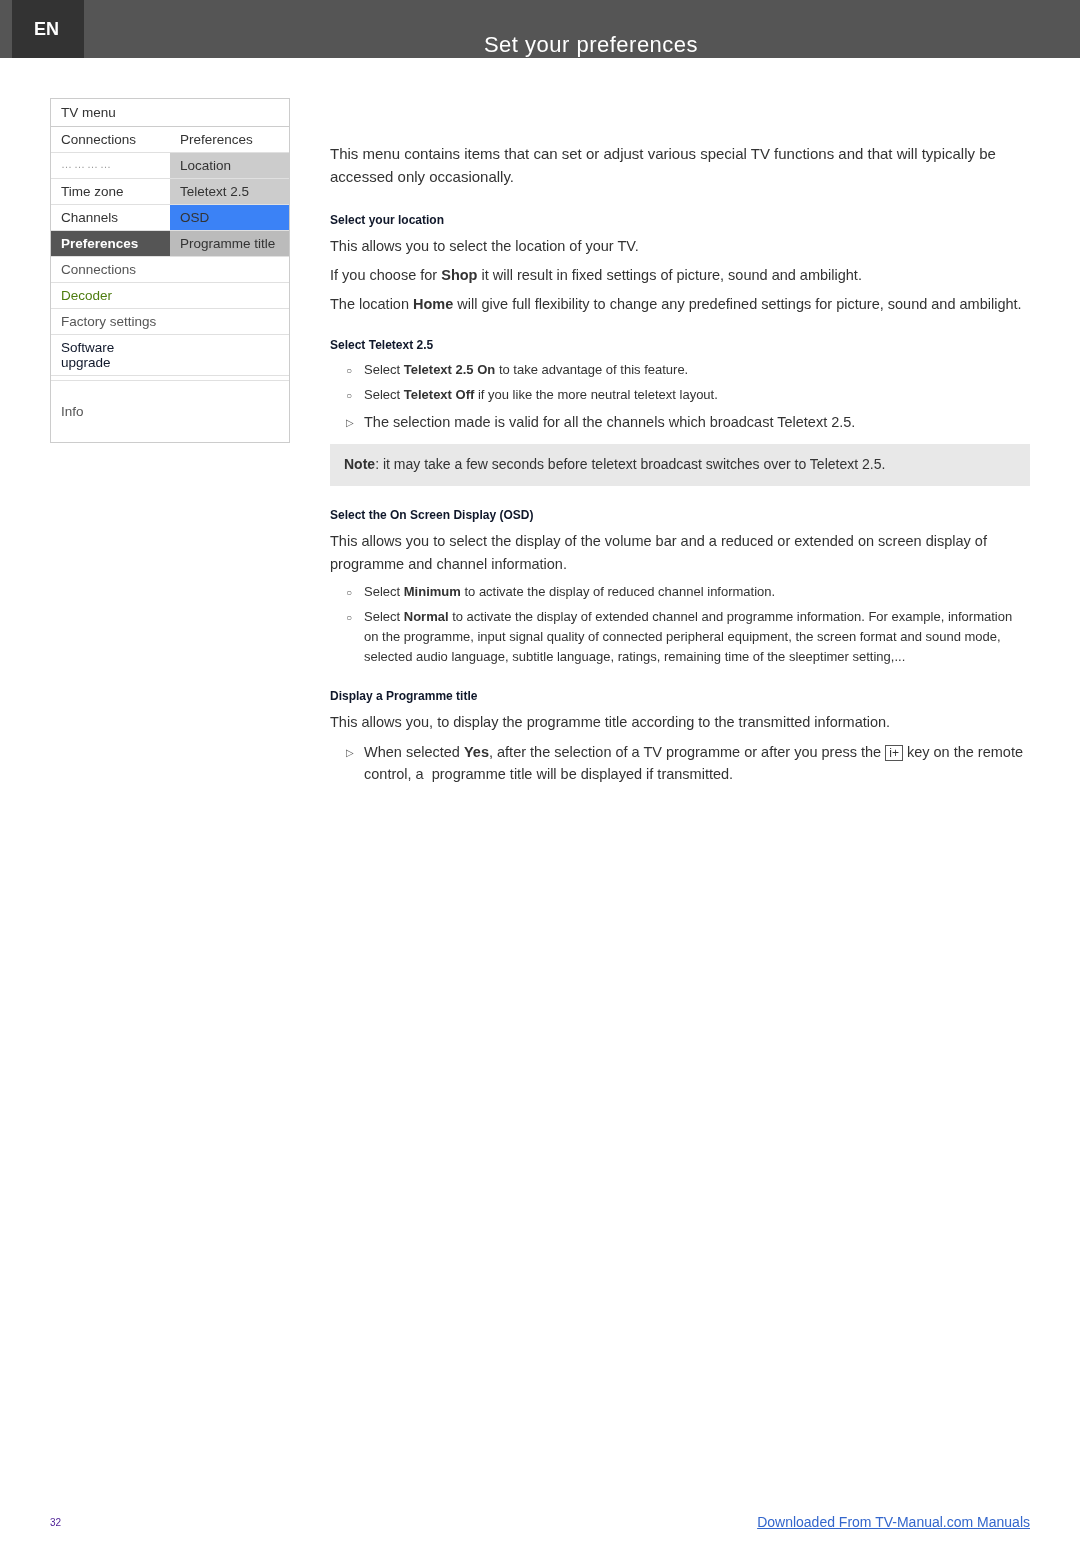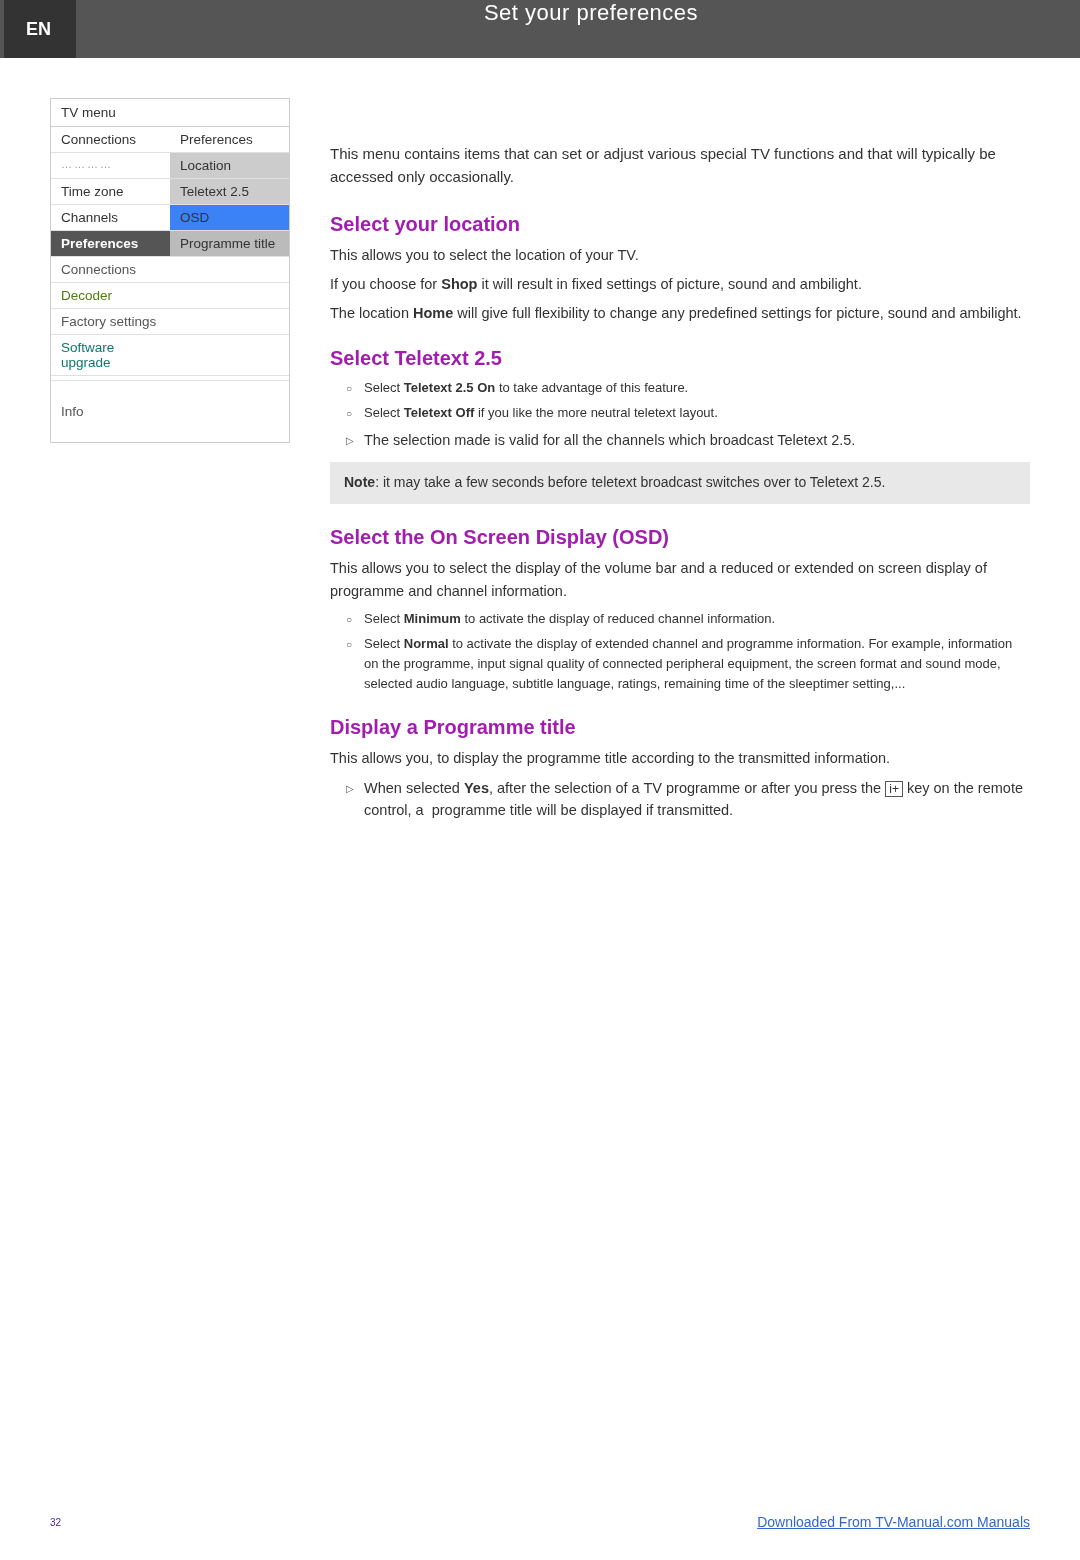--- a/index.html
+++ b/index.html
@@ -17,10 +17,10 @@
     
     .header {
       display: flex;
-      align-items: flex-start;
+      align-items: flex-end;
       background: #555555;
       height: 58px;
-      padding: 0 4px;
+      padding: 0 12px;
     }
     .header-en {
       background: #333333;

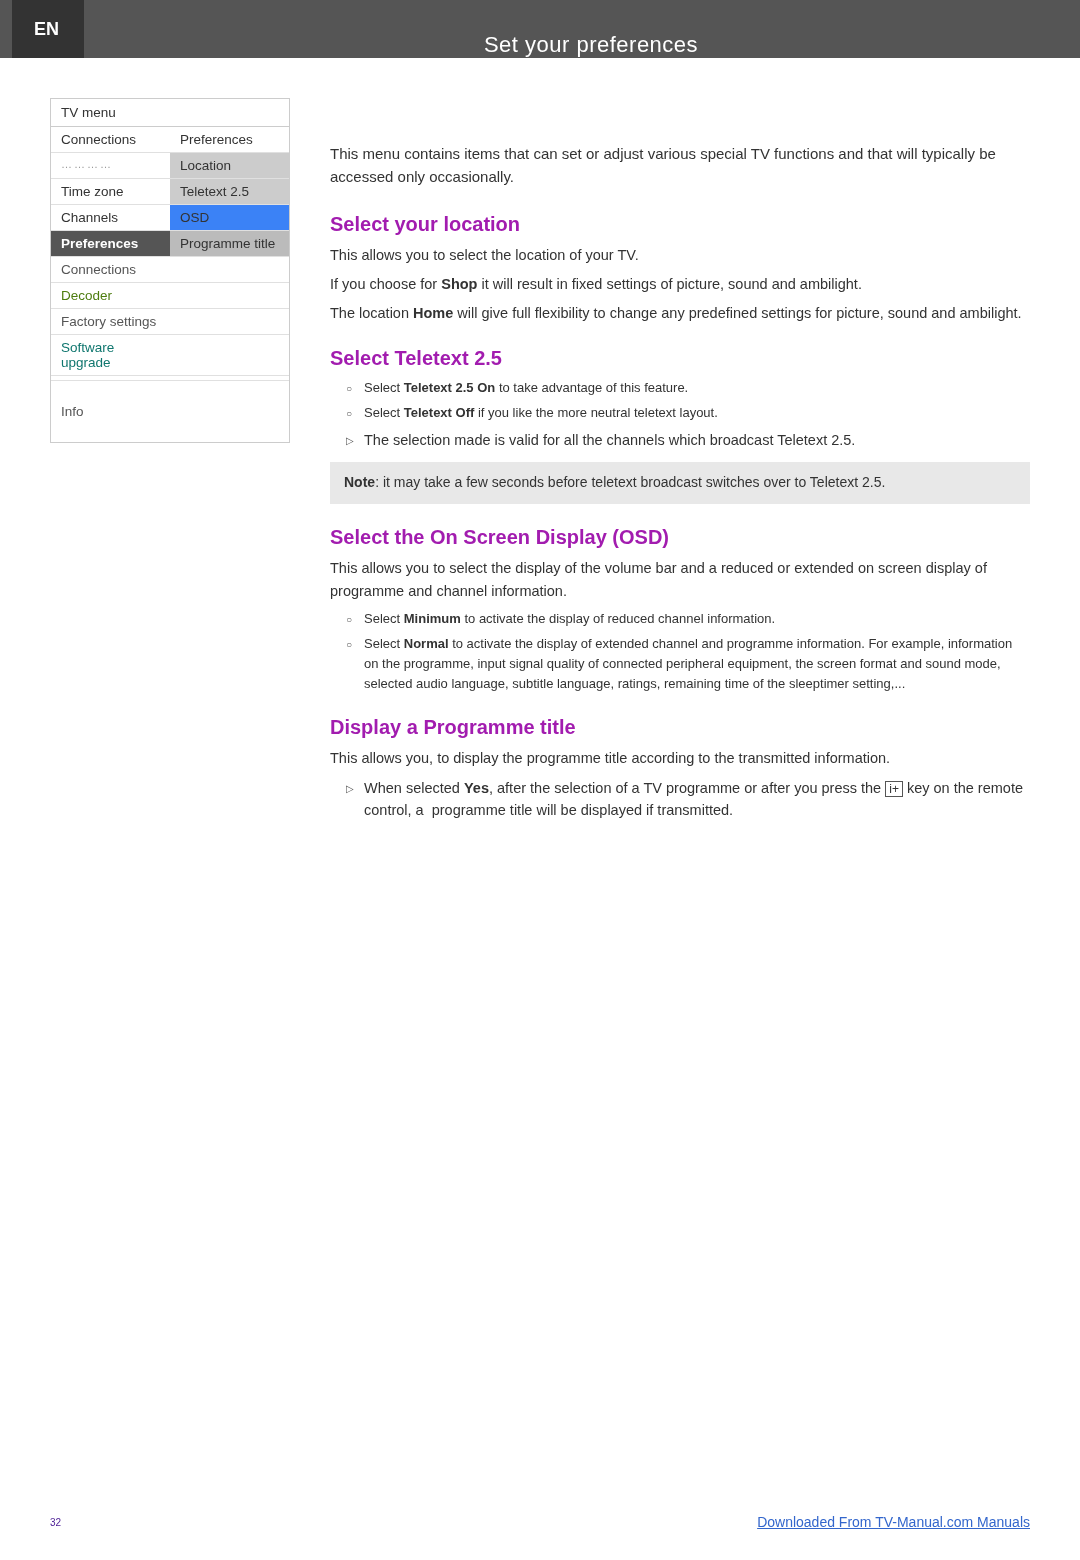--- a/index.html
+++ b/index.html
@@ -123,9 +123,9 @@
     }
     .section-title {
       font-weight: bold;
-      font-size: 20px;
+      font-size: 12px;
       margin-bottom: 8px;
-      color: #a21caf;
+      color: #0f172a;
     }
     .section-body {
       font-size: 14.5px;

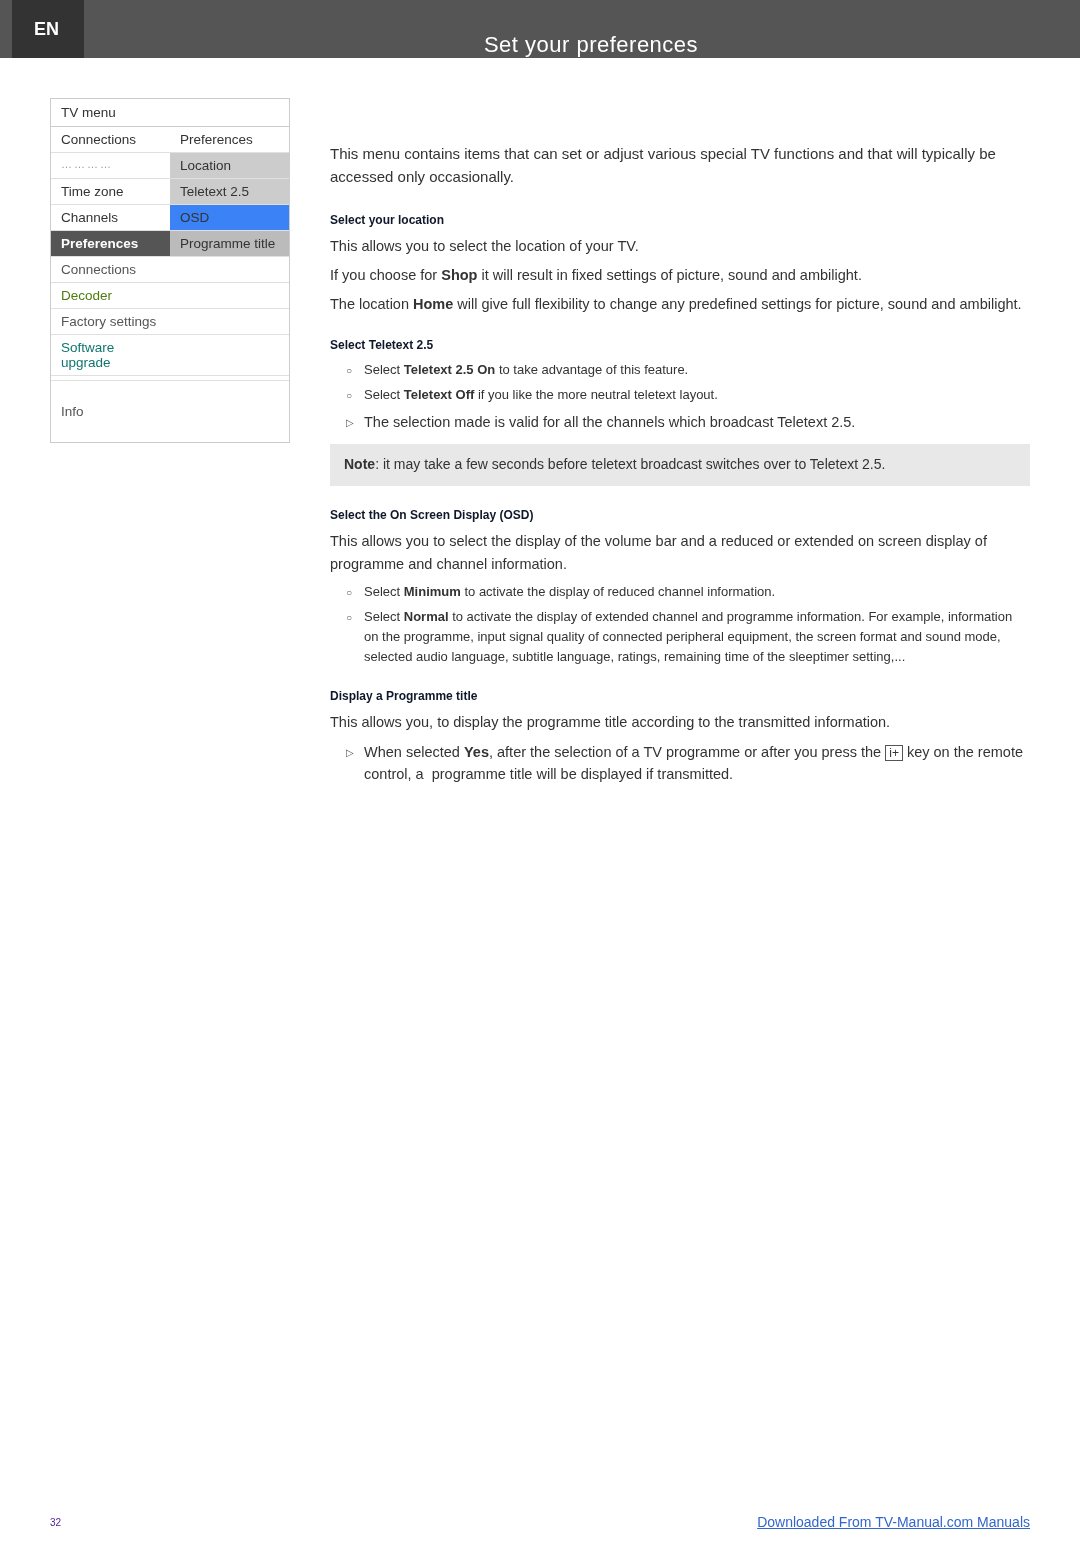--- a/index.html
+++ b/index.html
@@ -261,7 +261,7 @@
       </div>
 
       <div class="tv-menu-row">
-        <div class="tv-menu-left" style="color:#0f766e;">Software upgrade</div>
+        <div class="tv-menu-left" style="color:#0f172a;">Software upgrade</div>
         <div class="tv-menu-right"></div>
       </div>
 

